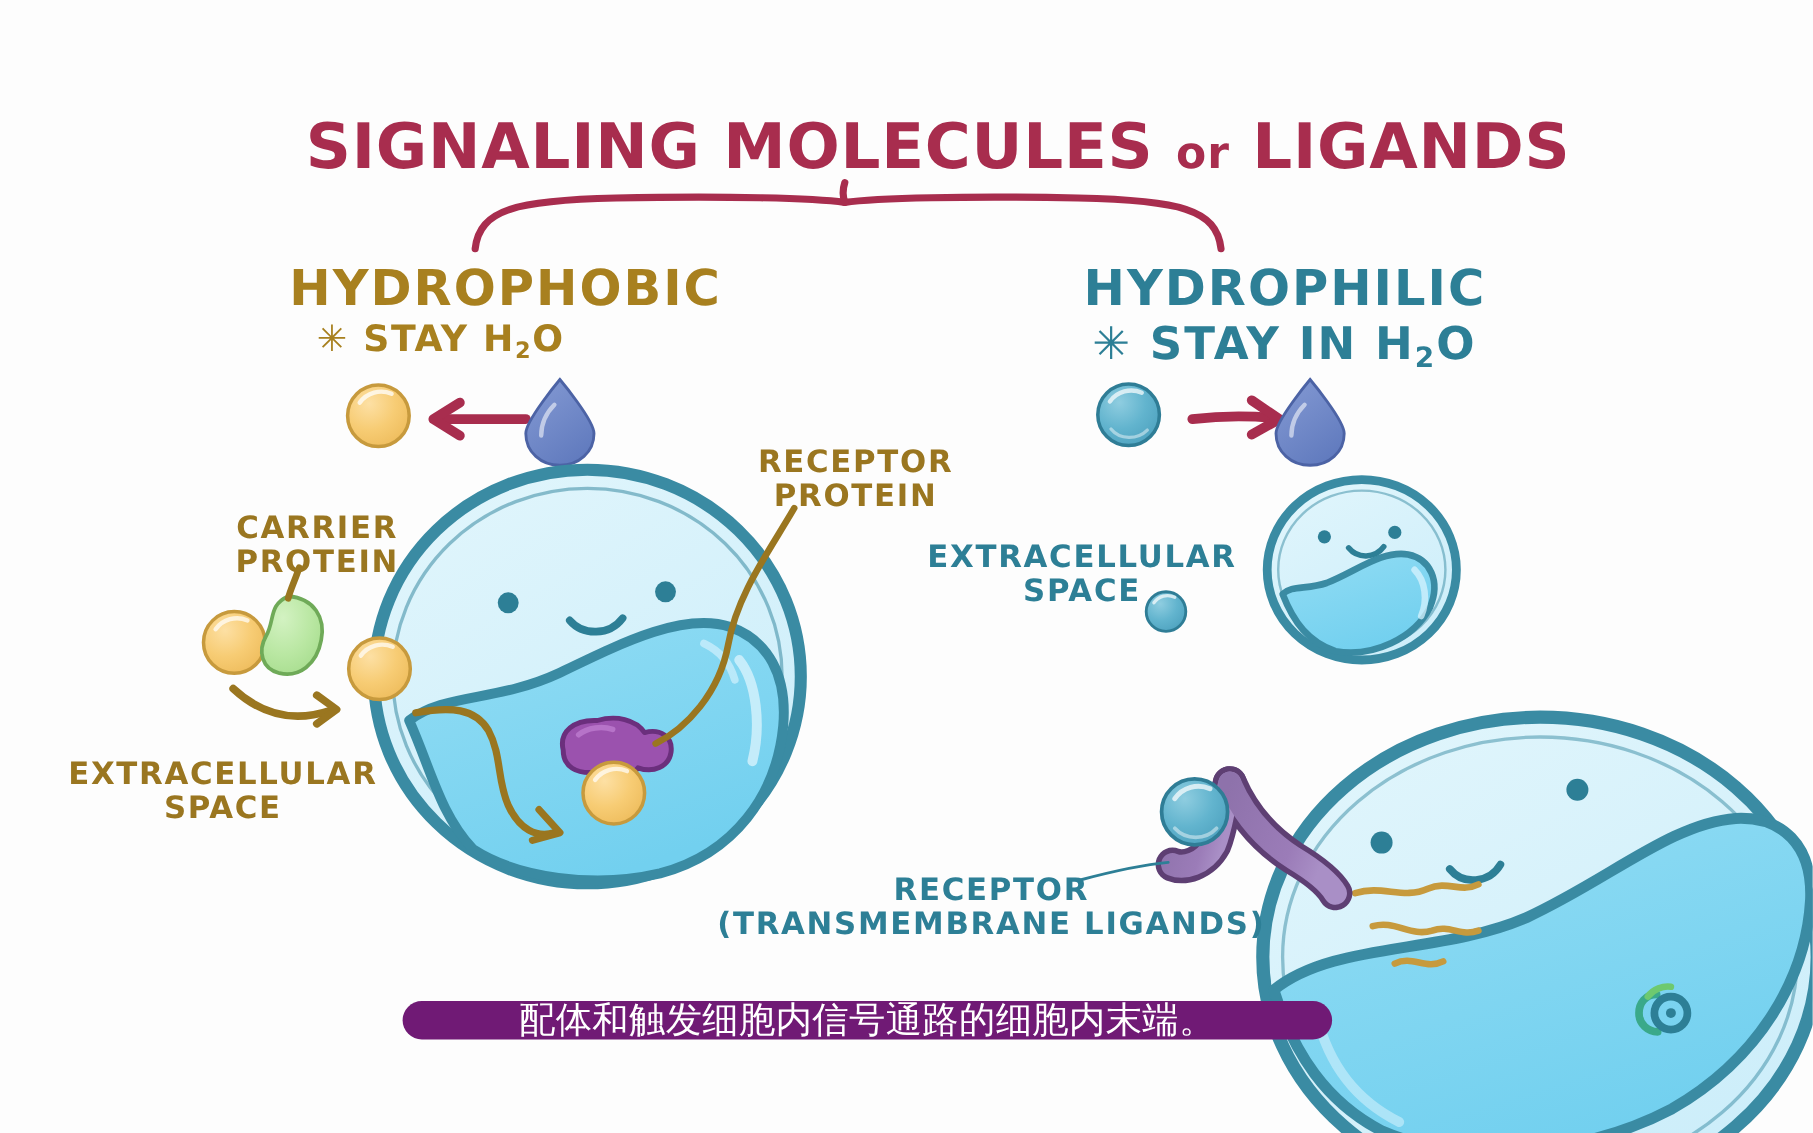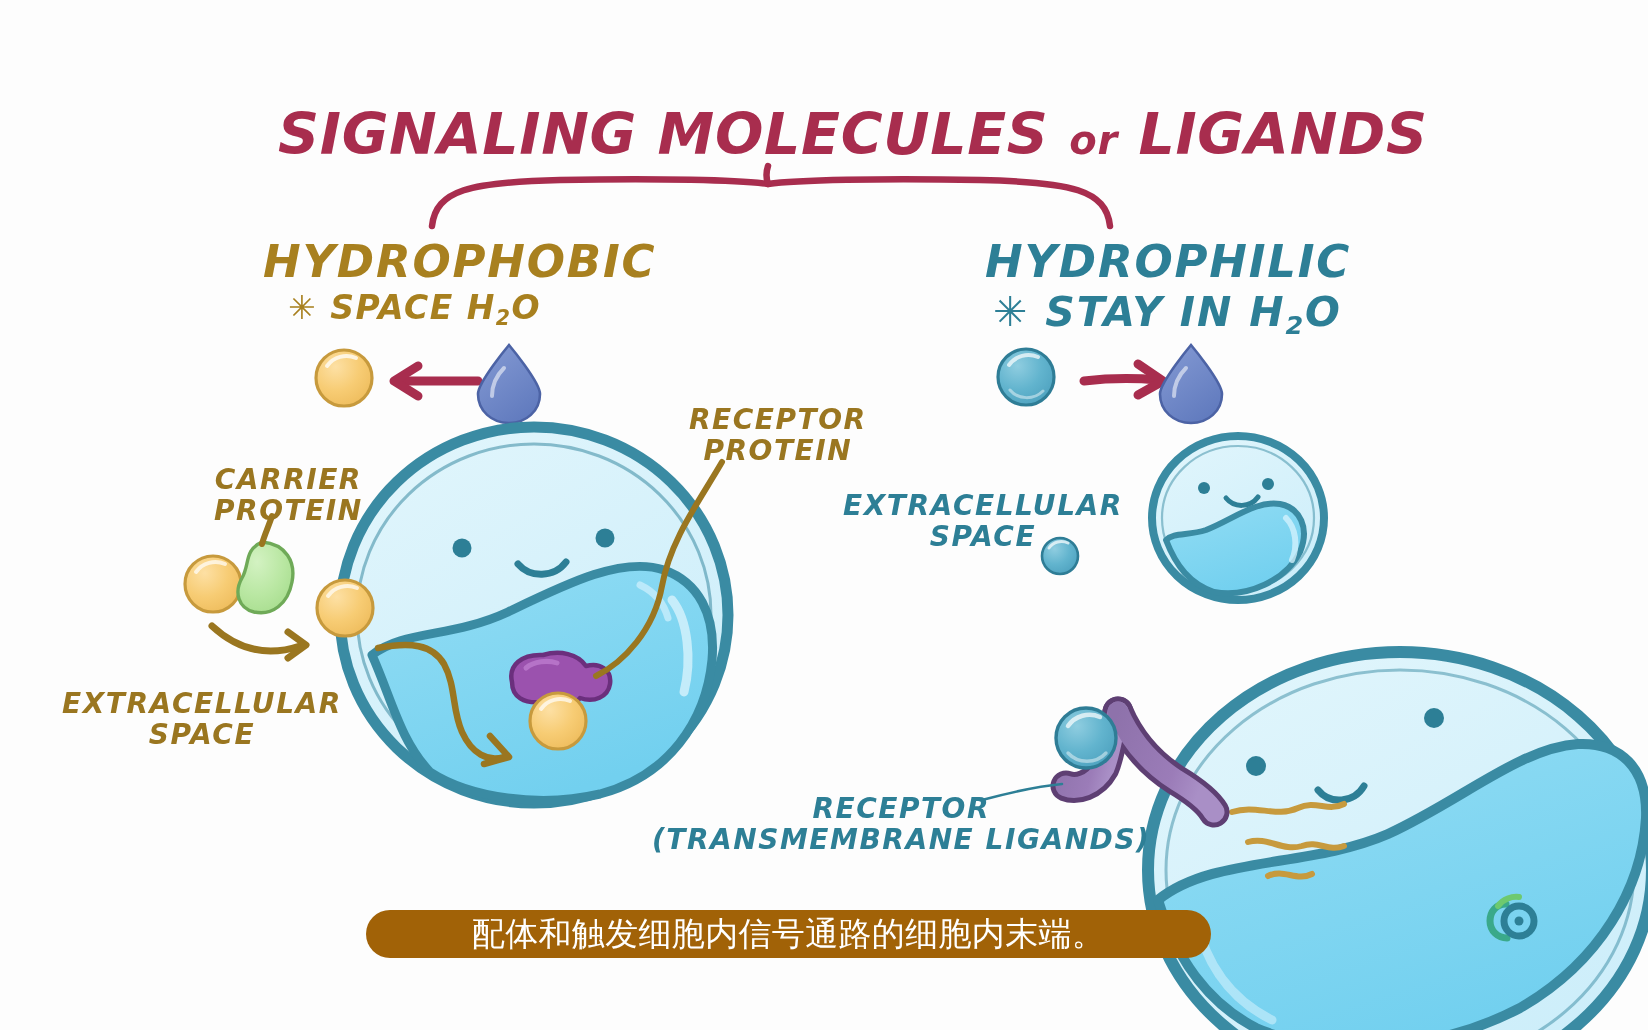--- a/index.html
+++ b/index.html
@@ -24,7 +24,6 @@
     letter-spacing: 0.035em;
     white-space: nowrap;
     line-height: 1.12;
-    font-style: italic;
   }
   .title {
     font-size: 57px;

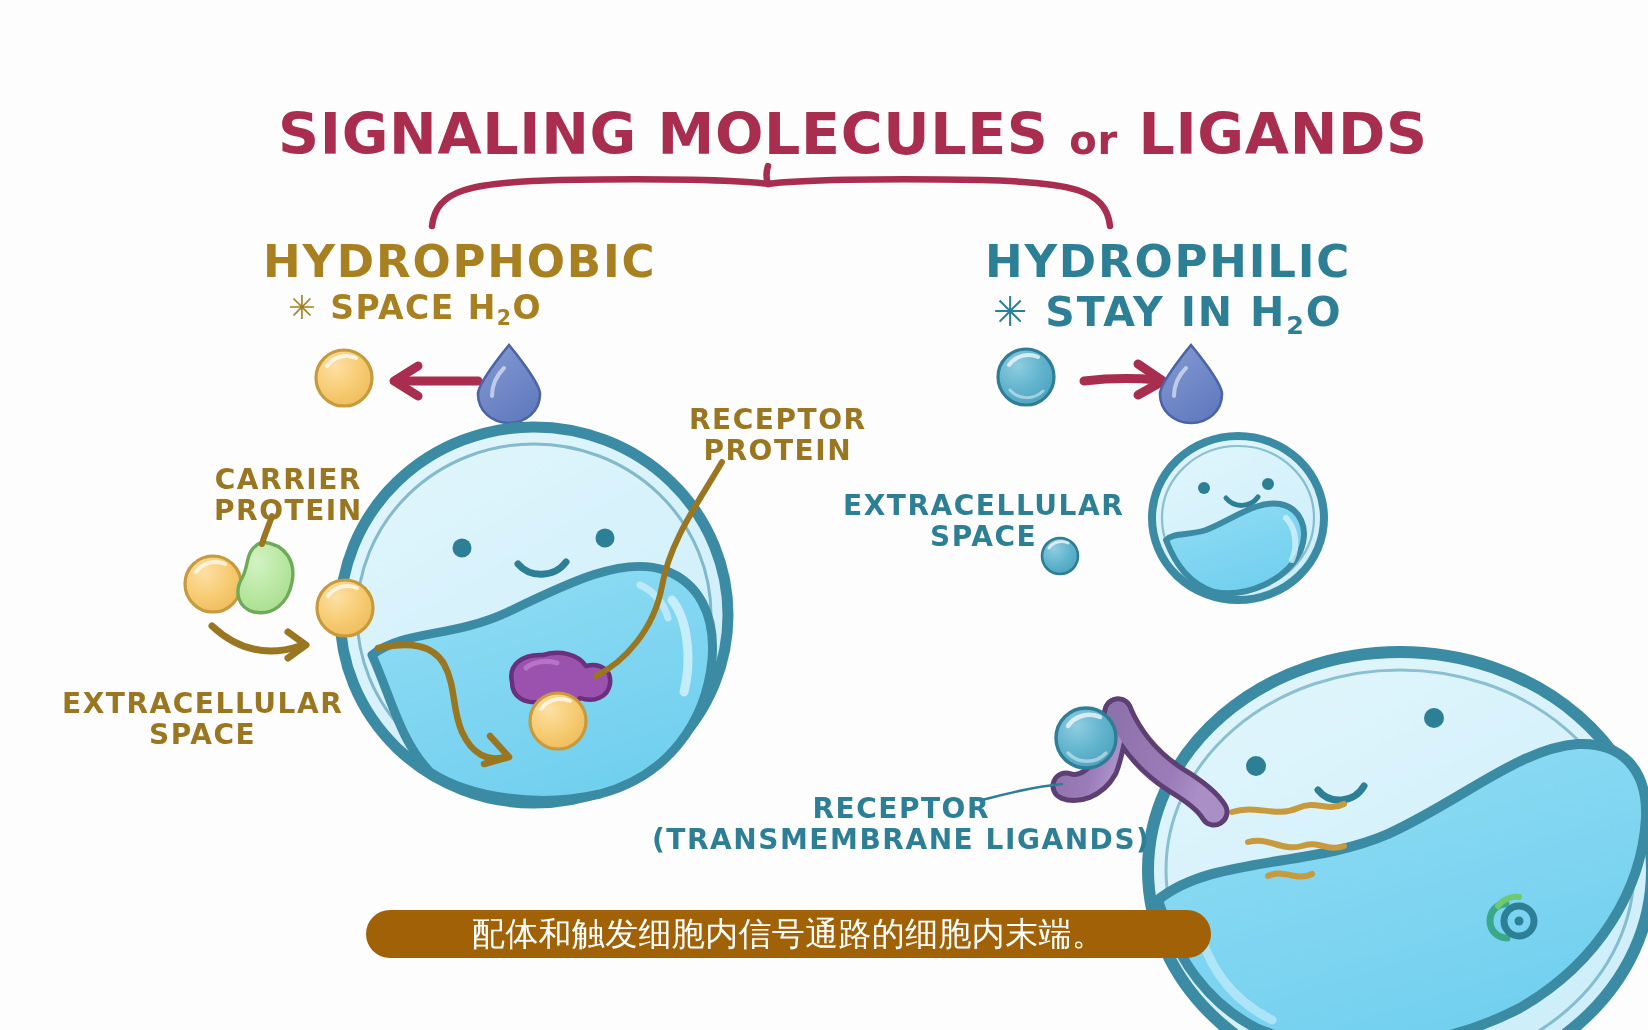--- a/index.html
+++ b/index.html
@@ -344,7 +344,7 @@
   <div class="abs hand heading-phobic" style="left:263px; top:237px;">HYDROPHOBIC</div>
   <div class="abs hand sub-phobic" style="left:288px; top:290px;">
     <span>✳</span>
-    <span>SPACE H</span><sub>2</sub><span>O</span>
+    <span>STAY H</span><sub>2</sub><span>O</span>
   </div>
 
   <div class="abs hand heading-philic" style="left:945px; top:237px;">HYDROPHILIC</div>

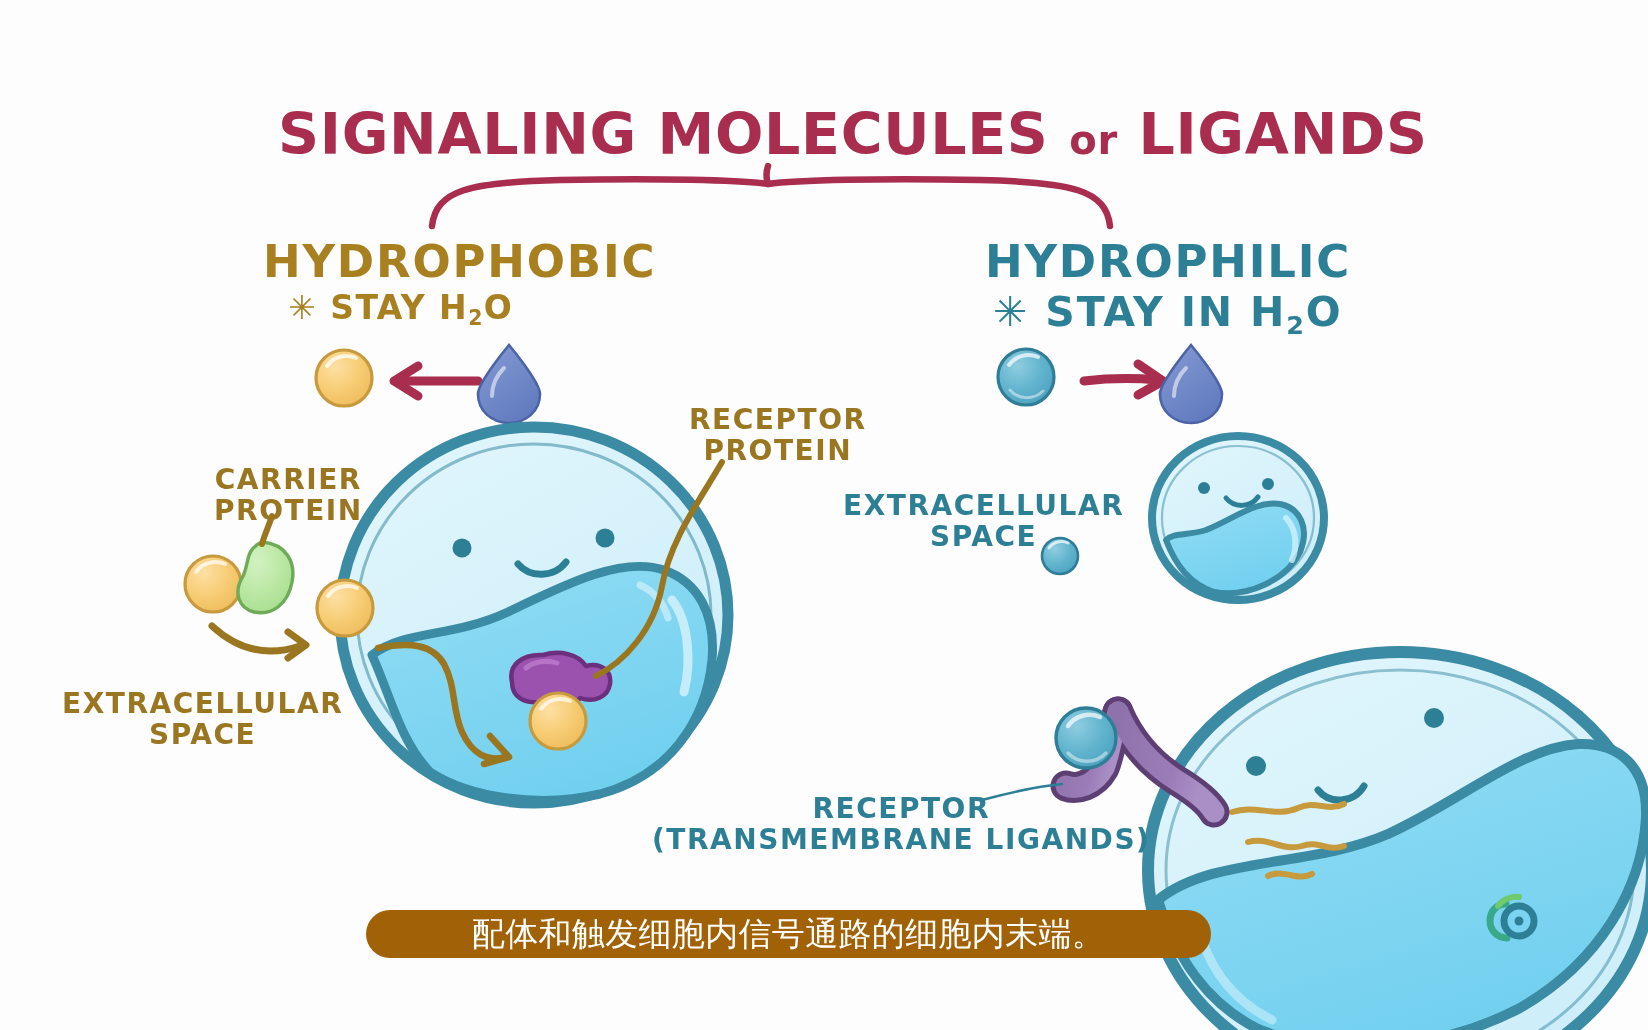--- a/index.html
+++ b/index.html
@@ -82,8 +82,8 @@
     left: 366px;
     top: 910px;
     width: 845px;
-    height: 48px;
-    background: #a16207;
+    height: 35px;
+    background: #701a75;
     display: flex;
     align-items: center;
     justify-content: center;

